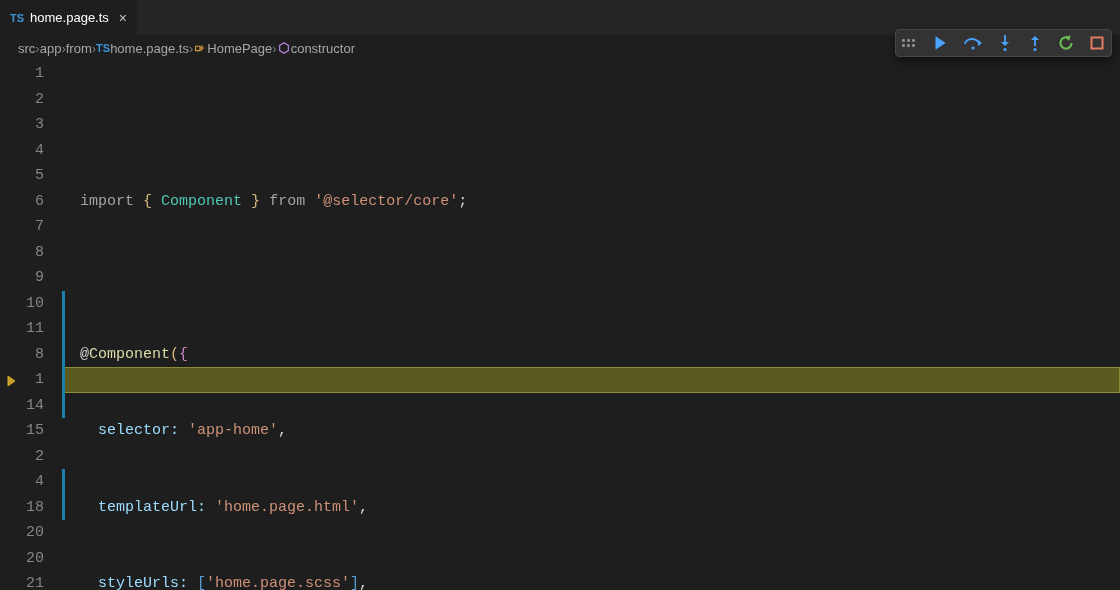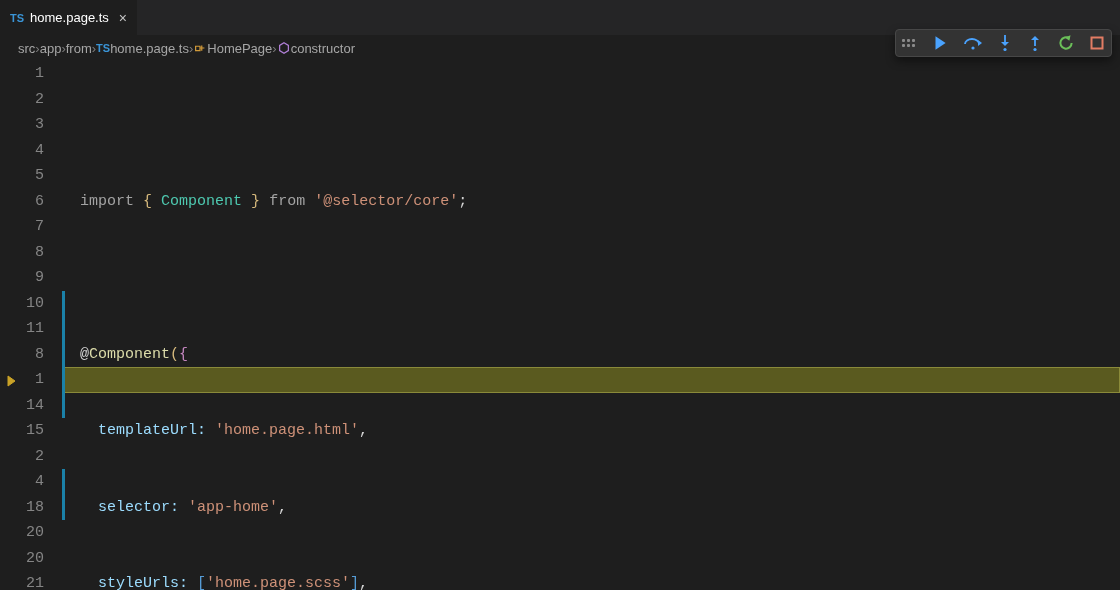--- a/index.html
+++ b/index.html
@@ -275,8 +275,8 @@
     <div class="line"><span class="kw">import</span> <span class="brace-y">{</span> <span class="type">Component</span> <span class="brace-y">}</span> <span class="kw">from</span> <span class="str">'@selector/core'</span><span class="punc">;</span></div>
     <div class="line"></div>
     <div class="line"><span class="punc">@</span><span class="fn">Component</span><span class="brace-y">(</span><span class="brace-p">{</span></div>
+    <div class="line">  <span class="var">selector:</span> <span class="str">'app-home'</span><span class="punc">,</span></div>
     <div class="line">  <span class="var">templateUrl:</span> <span class="str">'home.page.html'</span><span class="punc">,</span></div>
-    <div class="line">  <span class="var">selector:</span> <span class="str">'app-home'</span><span class="punc">,</span></div>
     <div class="line">  <span class="var">styleUrls:</span> <span class="brace-b">[</span><span class="str">'home.page.scss'</span><span class="brace-b">]</span><span class="punc">,</span></div>
     
     

